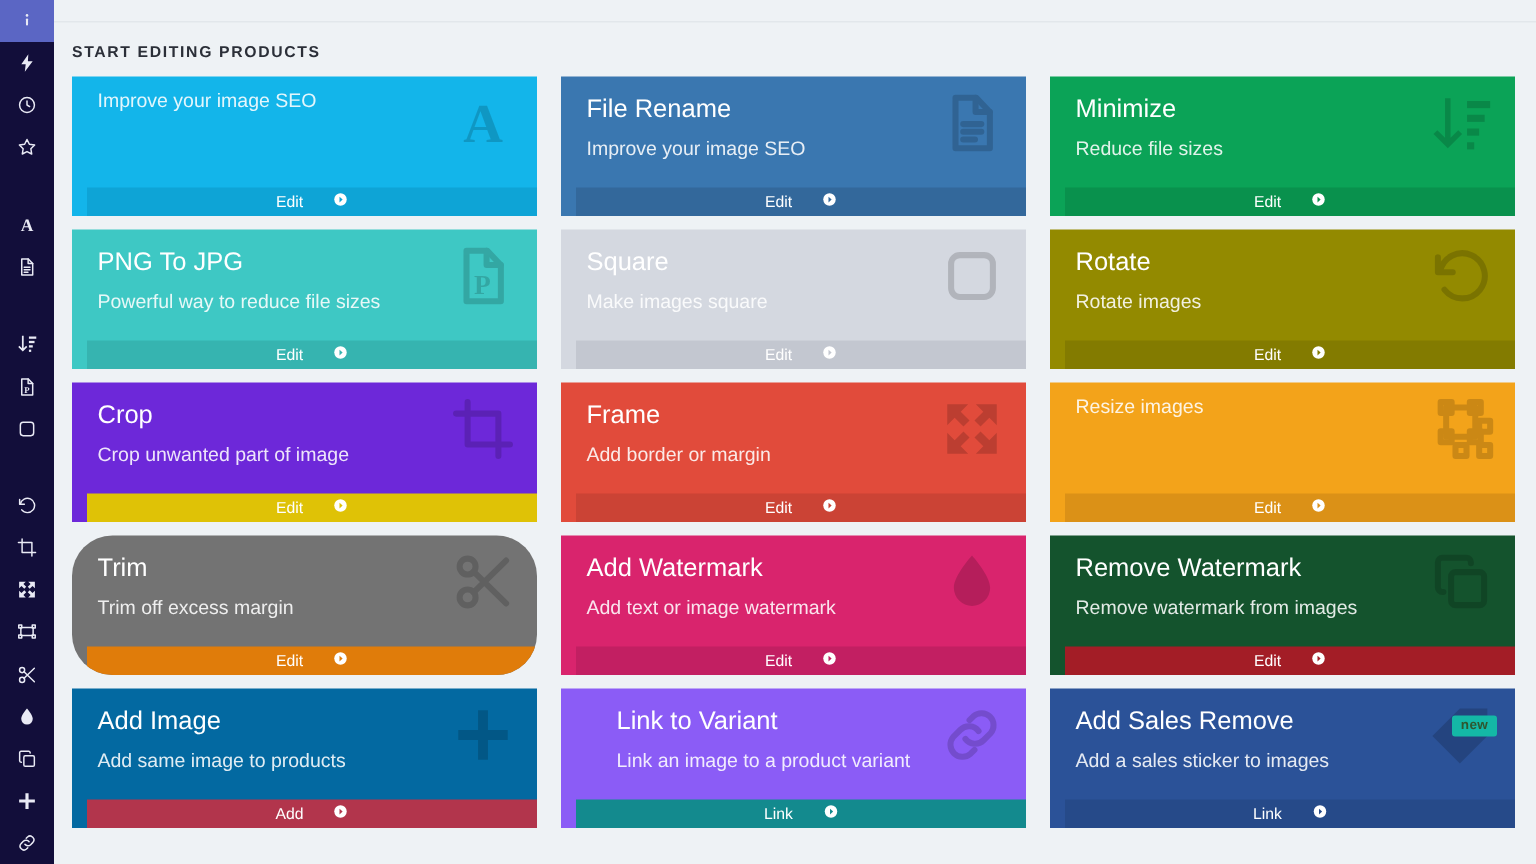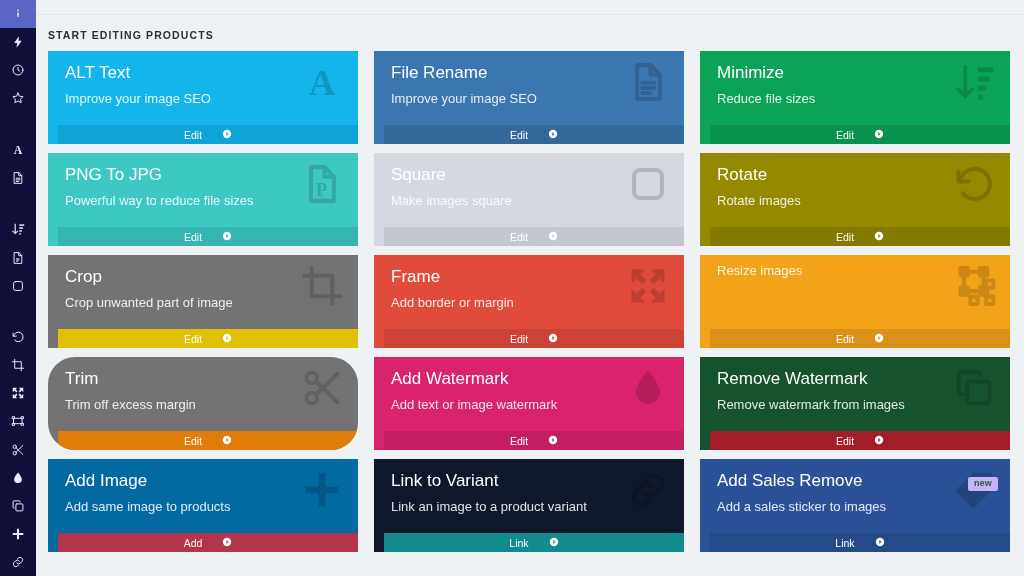--- a/index.html
+++ b/index.html
@@ -259,7 +259,6 @@
               <text x="12" y="19" text-anchor="middle" font-family="Liberation Serif, serif" font-size="20" font-weight="bold" fill="currentColor">A</text>
             </svg>
           </div>
-          <div class="card-title">ALT Text</div>
           <div class="card-sub">Improve your image SEO</div>
           <div class="card-footer" style="background: rgb(14, 164, 214);">
             <span>Edit</span>

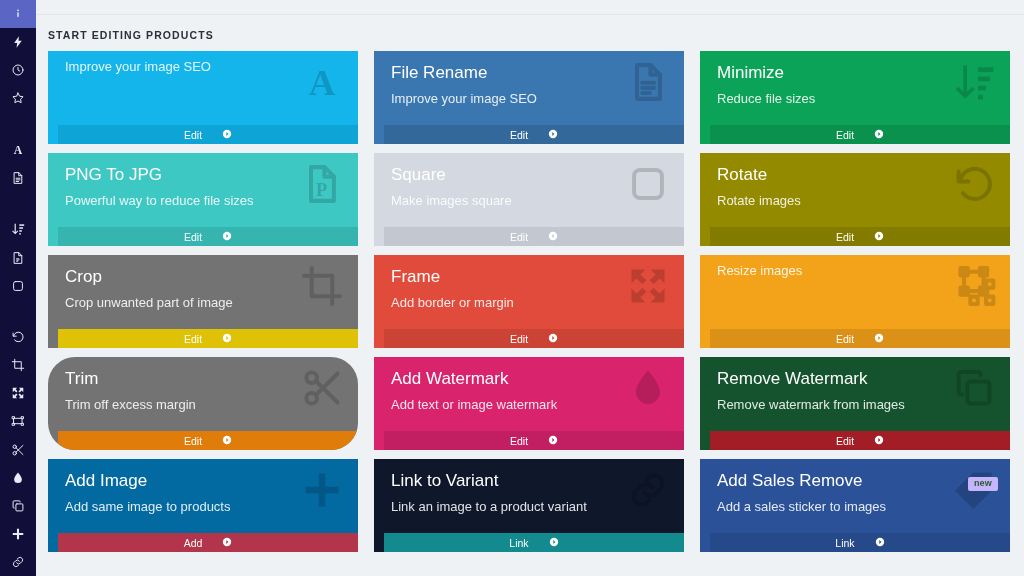--- a/index.html
+++ b/index.html
@@ -357,7 +357,7 @@
               </svg></span>
           </div>
         </div>
-        <div class="card" style="background: #737373;">
+        <div class="card" style="background: #6d28d9;">
           <div class="card-icon">
             <svg width="44" height="44" viewBox="0 0 24 24" fill="none" stroke="currentColor" stroke-width="2.2" stroke-linecap="round" stroke-linejoin="round">
               <path d="M6.4 2.2v15.4h15.4"></path>

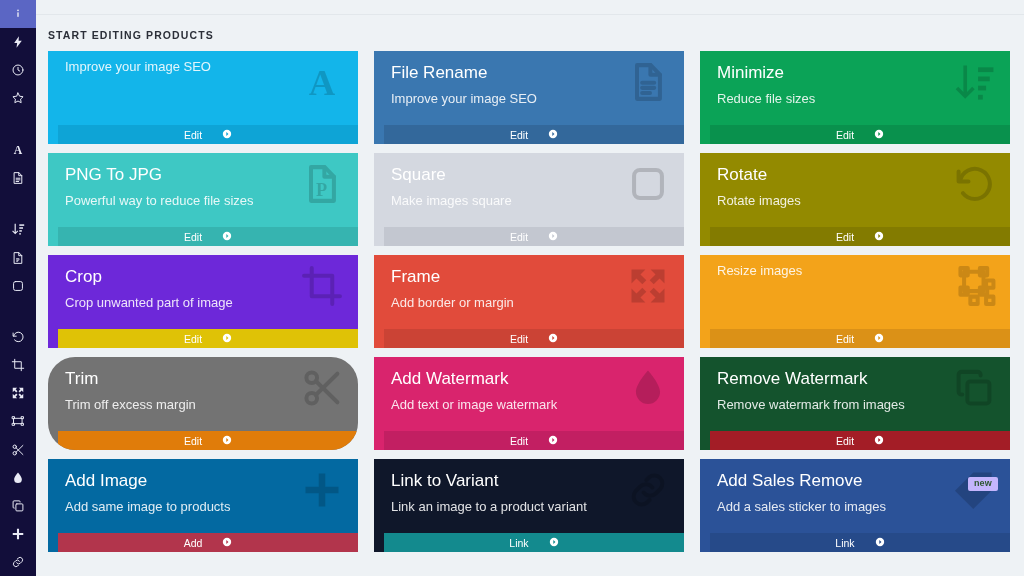--- a/index.html
+++ b/index.html
@@ -482,7 +482,7 @@
               </svg></span>
           </div>
         </div>
-        <div class="card" style="background: #0f172a;">
+        <div class="card" style="background: #8b5cf6; padding-left: 20px;">
           <div class="card-icon">
             <svg width="44" height="44" viewBox="0 0 24 24" fill="none" stroke="currentColor" stroke-width="2.2" stroke-linecap="round" stroke-linejoin="round">
               <path d="M9.6 13.4a4.4 4.4 0 0 0 6.6.5l2.6-2.6a4.4 4.4 0 0 0-6.2-6.2l-1.5 1.5"></path>

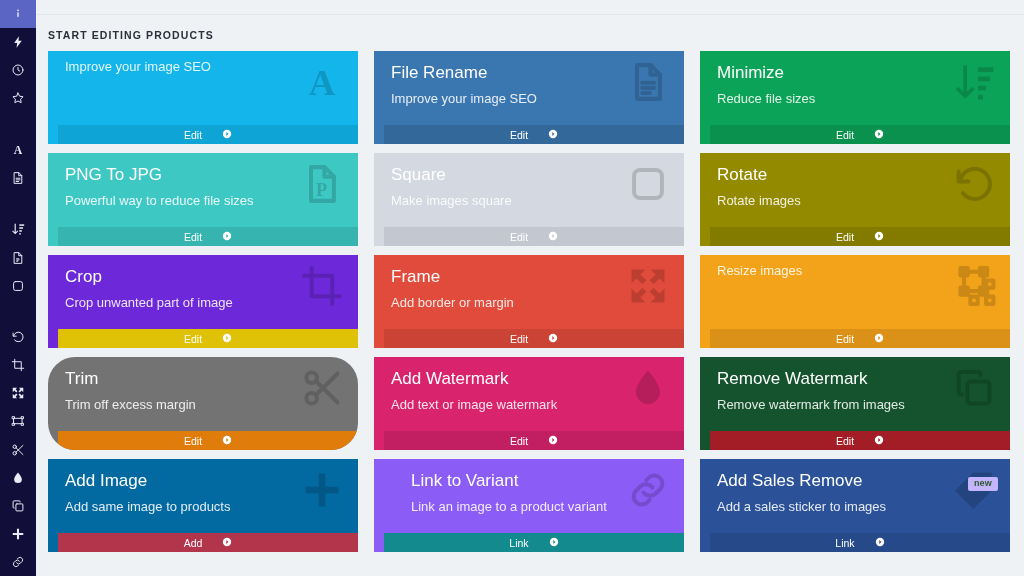--- a/index.html
+++ b/index.html
@@ -80,7 +80,7 @@
   .card-icon svg { display:block; }
   .badge {
     position:absolute; right:12px; top:18px; z-index:4;
-    background:#c4b5fd; color:#2e5730;
+    background:#14b8a6; color:#2e5730;
     font-size:9px; font-weight:bold; letter-spacing:.2px;
     padding:2px 6px 3px; border-radius:2px; line-height:1;
   }

